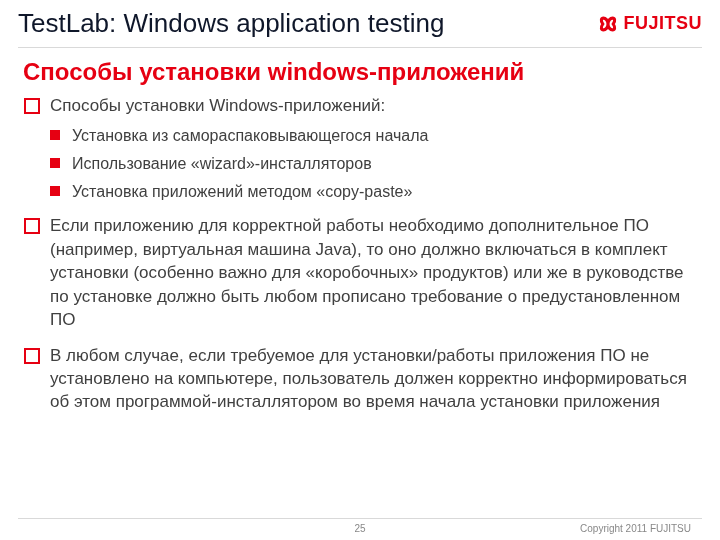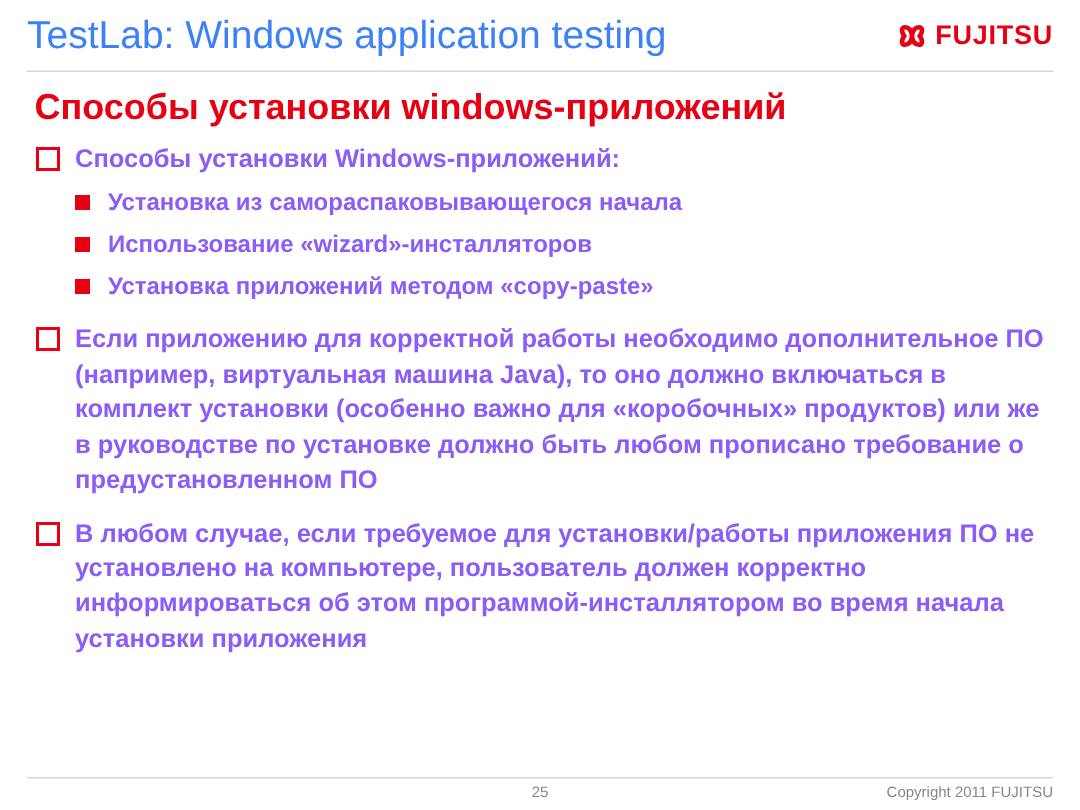--- a/index.html
+++ b/index.html
@@ -6,7 +6,7 @@
   html, body { width: 720px; height: 540px; font-family: Arial, Helvetica, sans-serif; background: #fff; color: #333; }
   .slide { width: 720px; height: 540px; position: relative; display: flex; flex-direction: column; }
   .header { padding: 8px 18px 4px 18px; display: flex; align-items: center; justify-content: space-between; }
-  .header-title { font-size: 26px; color: #3b82f6; font-weight: 400; }
+  .header-title { font-size: 26px; color: #0f172a; font-weight: 400; }
   .logo { display:flex; align-items:center; gap:2px;justify-content:center; }
   .logo-mark { width: 26px; height: 26px; }
   .logo-text { font-size: 18px; font-weight: 700; letter-spacing: 0.5px; color: #e60012; font-family: Arial, sans-serif; }

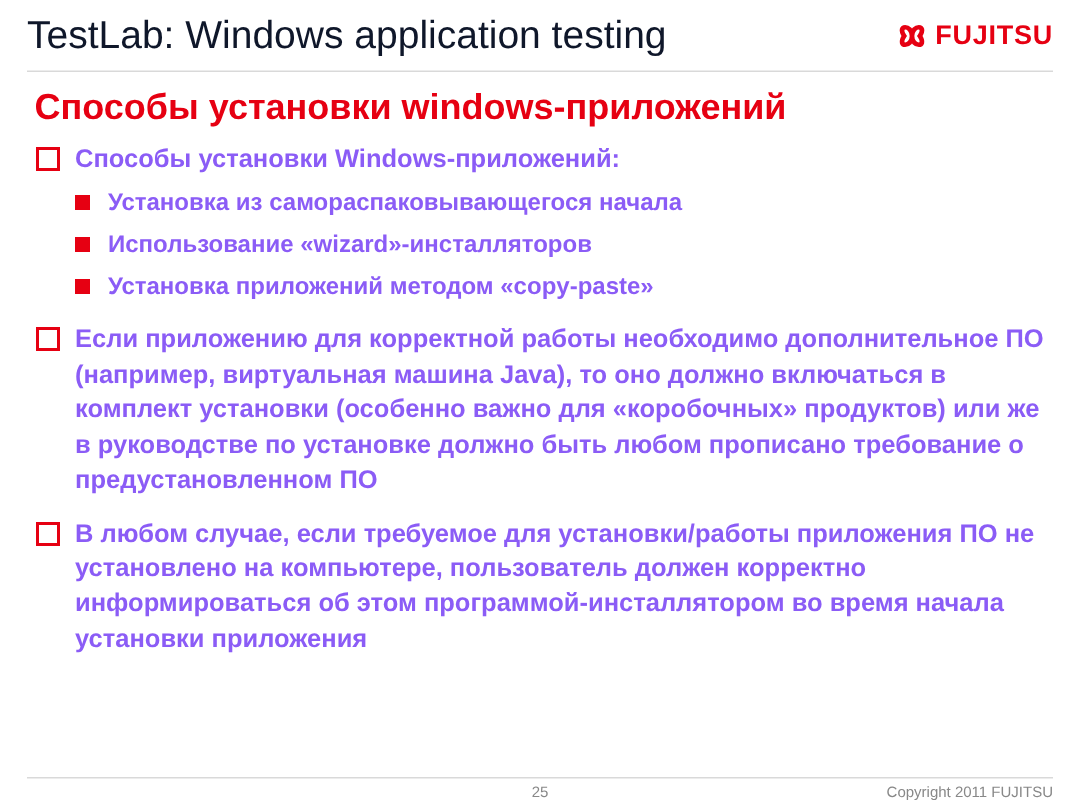--- a/index.html
+++ b/index.html
@@ -14,7 +14,7 @@
   .title { color: #e60012; font-size: 24px; font-weight: 700; padding: 10px 18px 8px 23px; }
   .content { padding: 0 24px 0 24px; flex:1; overflow:hidden; }
   .bullets { list-style: none; }
-  .bullets > li { position: relative; padding-left: 26px; margin-bottom: 12px; font-size: 17px; line-height: 1.38; color: #8b5cf6; font-weight: bold; }
+  .bullets > li { position: relative; padding-left: 26px; margin-bottom: 12px; font-size: 17px; line-height: 1.38; color: #404040; }
   .bullets > li::before {
     content: ""; position: absolute; left: 0; top: 4px;
     width: 12px; height: 12px; border: 2px solid #e60012; background: #fff;

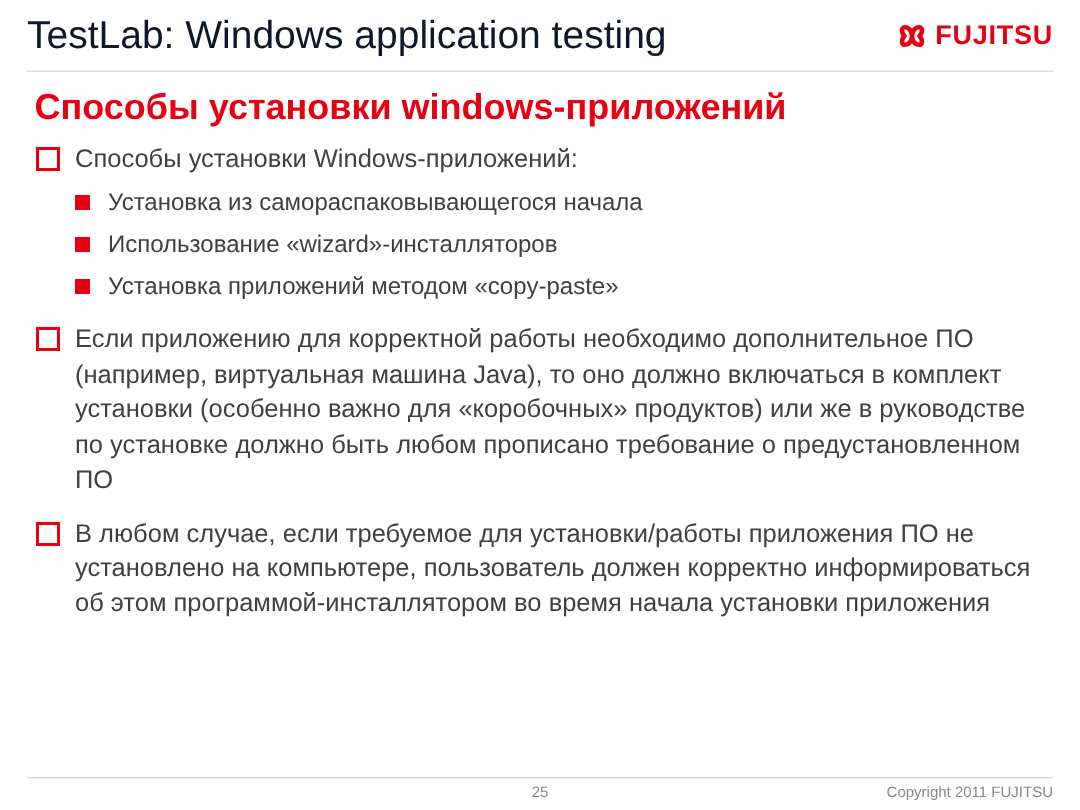--- a/index.html
+++ b/index.html
@@ -29,7 +29,7 @@
   .footer-line { height: 1px; background: #d9d9d9; margin-bottom: 4px; }
   .footer-row { display:flex; align-items:center; justify-content:center; position:relative; font-size: 10px; color: #888; }
   .page-num { }
-  .copyright { position:absolute; right:0; }
+  .copyright { position:absolute; right:11px; }
 </style>
 </head>
 <body>

